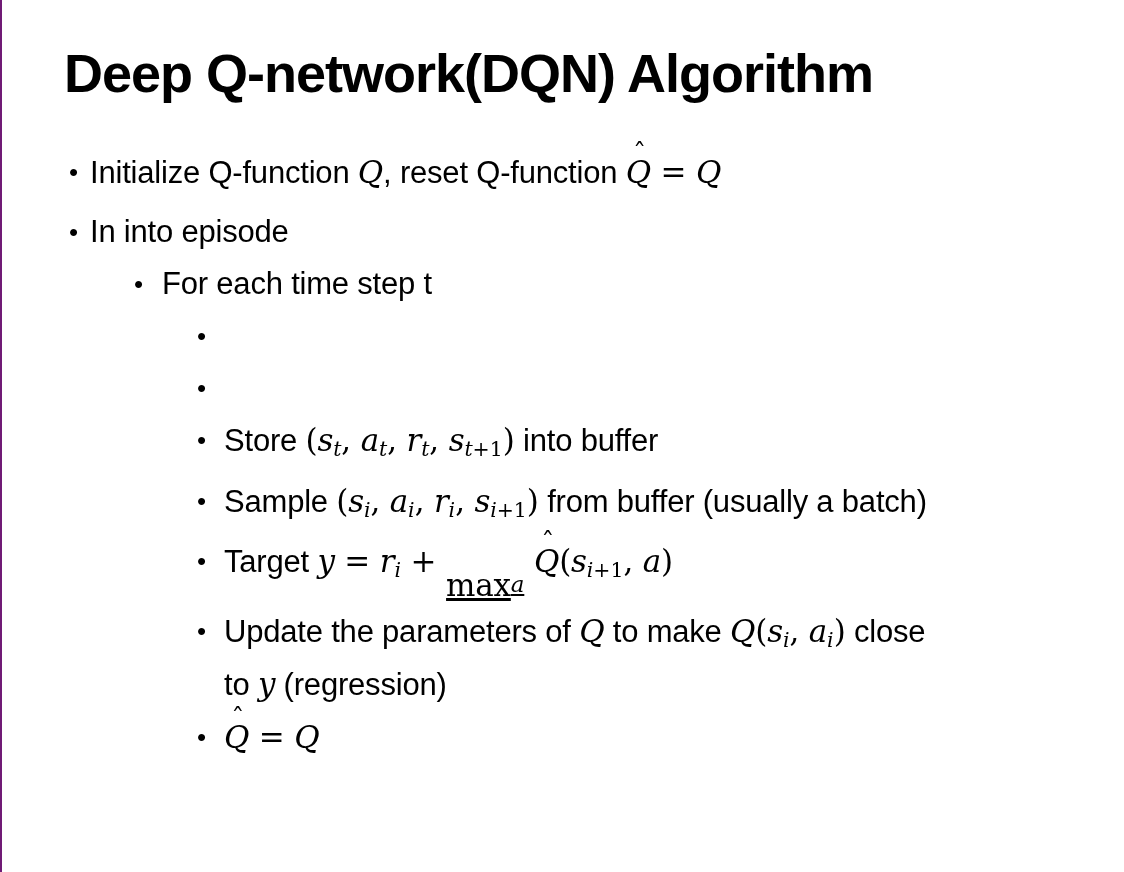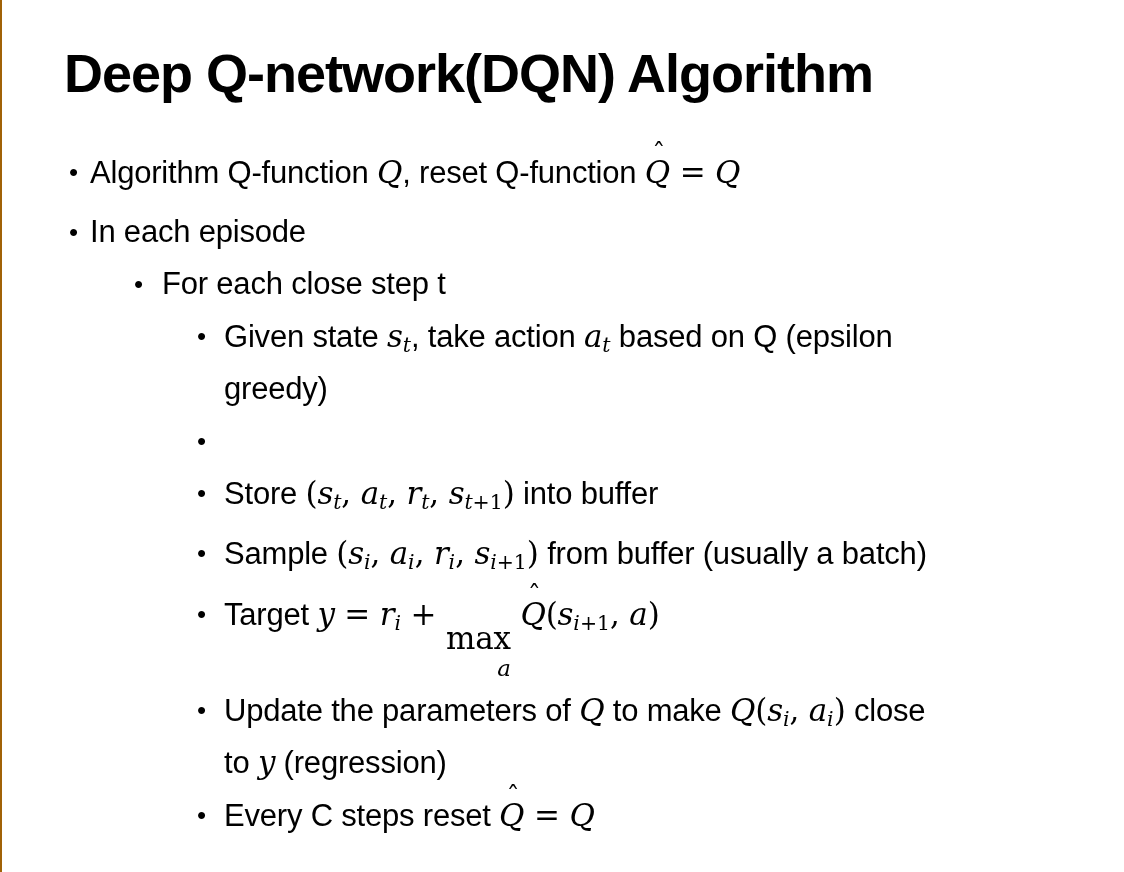--- a/index.html
+++ b/index.html
@@ -9,7 +9,7 @@
     width: 1124px;
     height: 872px;
     background: #ffffff;
-    border-left: 2px solid #a16207;
+    border-left: 2px solid #701a75;
     box-sizing: border-box;
     overflow: hidden;
     font-family: "Liberation Sans", sans-serif;

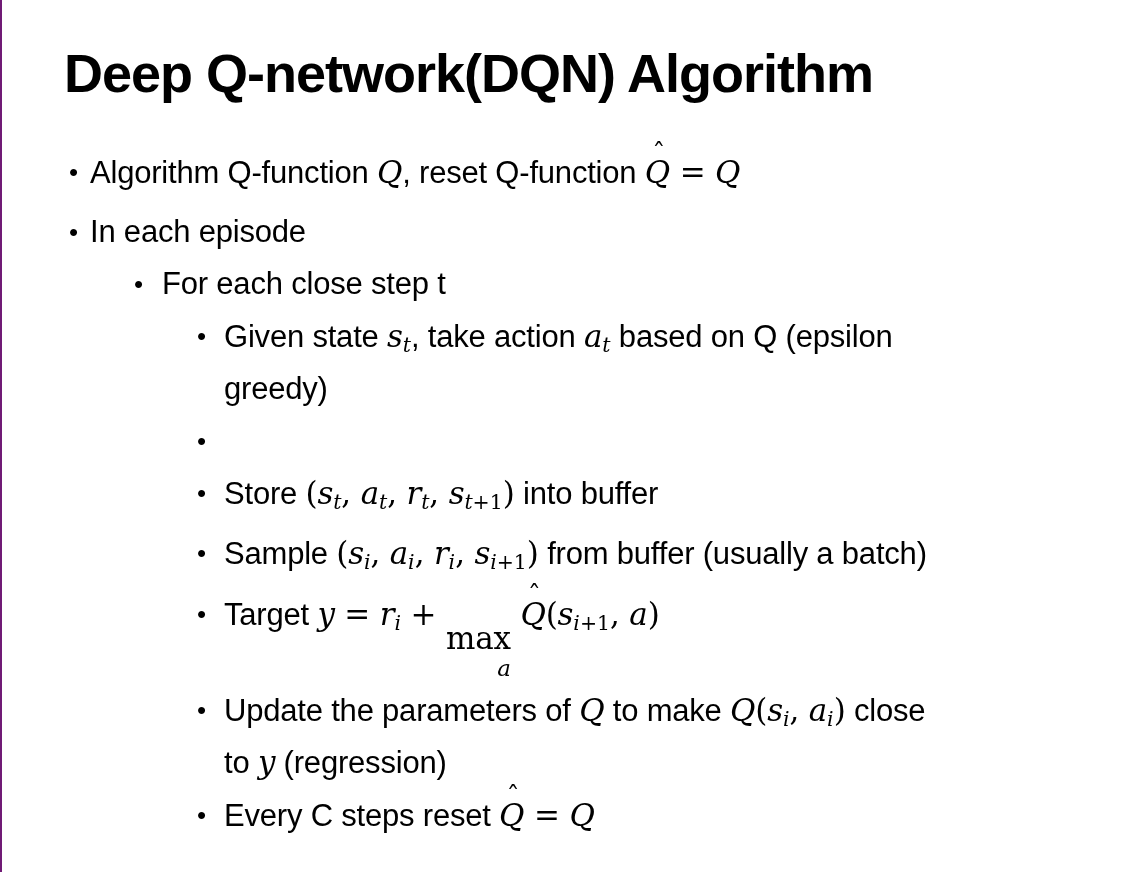--- a/index.html
+++ b/index.html
@@ -103,7 +103,7 @@
   <div class="bullet-list">
       <div class="row lvl1">
         <span class="dot">•</span>
-        <span class="txt"><span class="pt">Algorithm Q-function </span><span class="mi">Q</span><span class="pt">, reset Q-function </span><span class="mi hat"><span class="hatmark">ˆ</span><span>Q</span></span><span class="mu"> = </span><span class="mi">Q</span></span>
+        <span class="txt"><span class="pt">Initialize Q-function </span><span class="mi">Q</span><span class="pt">, reset Q-function </span><span class="mi hat"><span class="hatmark">ˆ</span><span>Q</span></span><span class="mu"> = </span><span class="mi">Q</span></span>
       </div>
       <div class="row lvl1">
         <span class="dot">•</span>

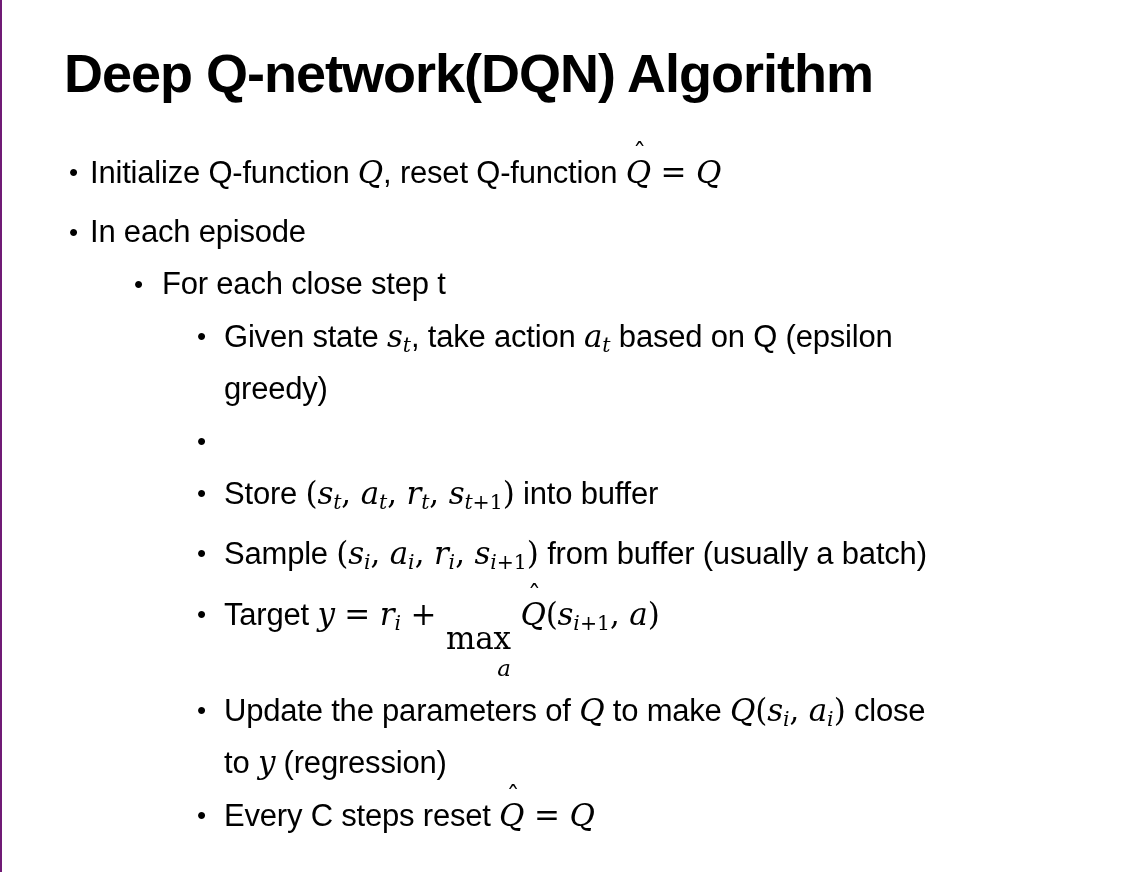--- a/index.html
+++ b/index.html
@@ -107,7 +107,7 @@
       </div>
       <div class="row lvl1">
         <span class="dot">•</span>
-        <span class="txt"><span class="pt">In each episode</span></span>
+        <span class="txt"><span class="pt">In into episode</span></span>
       </div>
       <div class="row lvl2">
         <span class="dot">•</span>

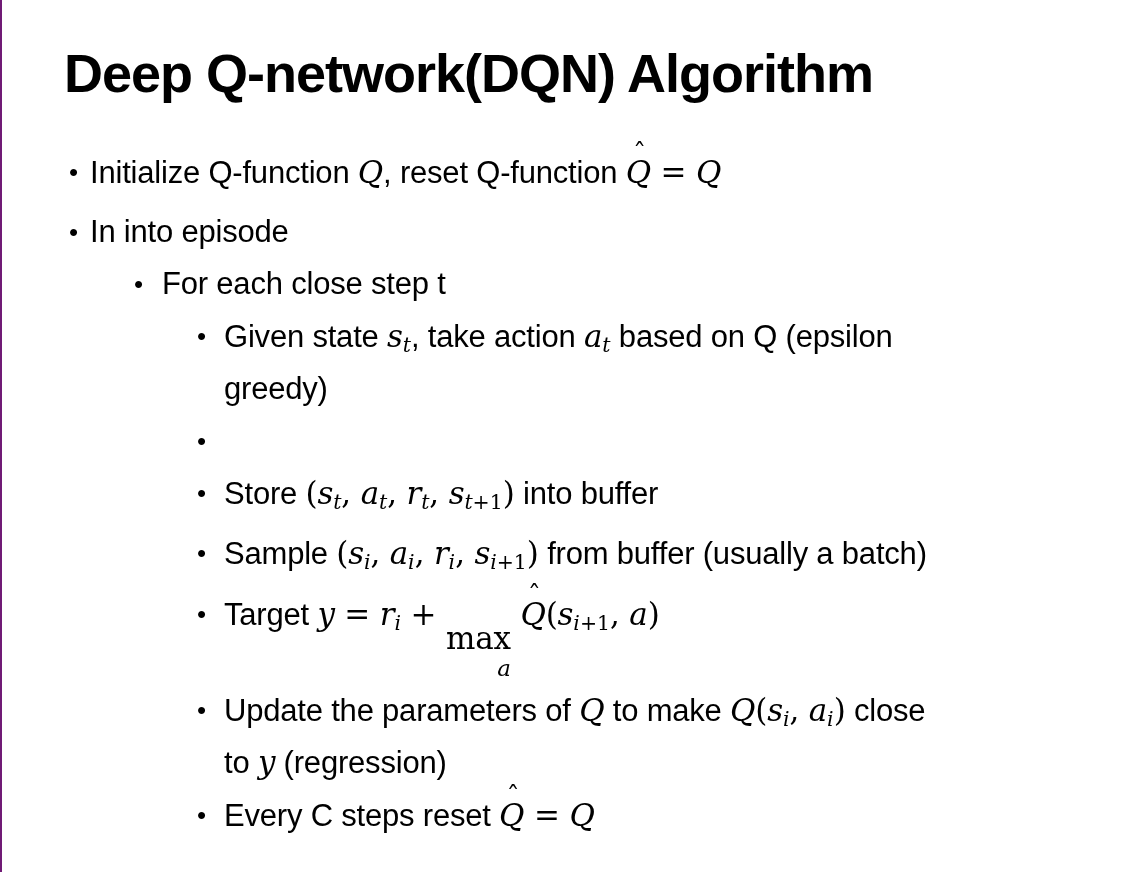--- a/index.html
+++ b/index.html
@@ -111,7 +111,7 @@
       </div>
       <div class="row lvl2">
         <span class="dot">•</span>
-        <span class="txt"><span class="pt">For each close step t</span></span>
+        <span class="txt"><span class="pt">For each time step t</span></span>
       </div>
       <div class="row lvl3">
         <span class="dot">•</span>

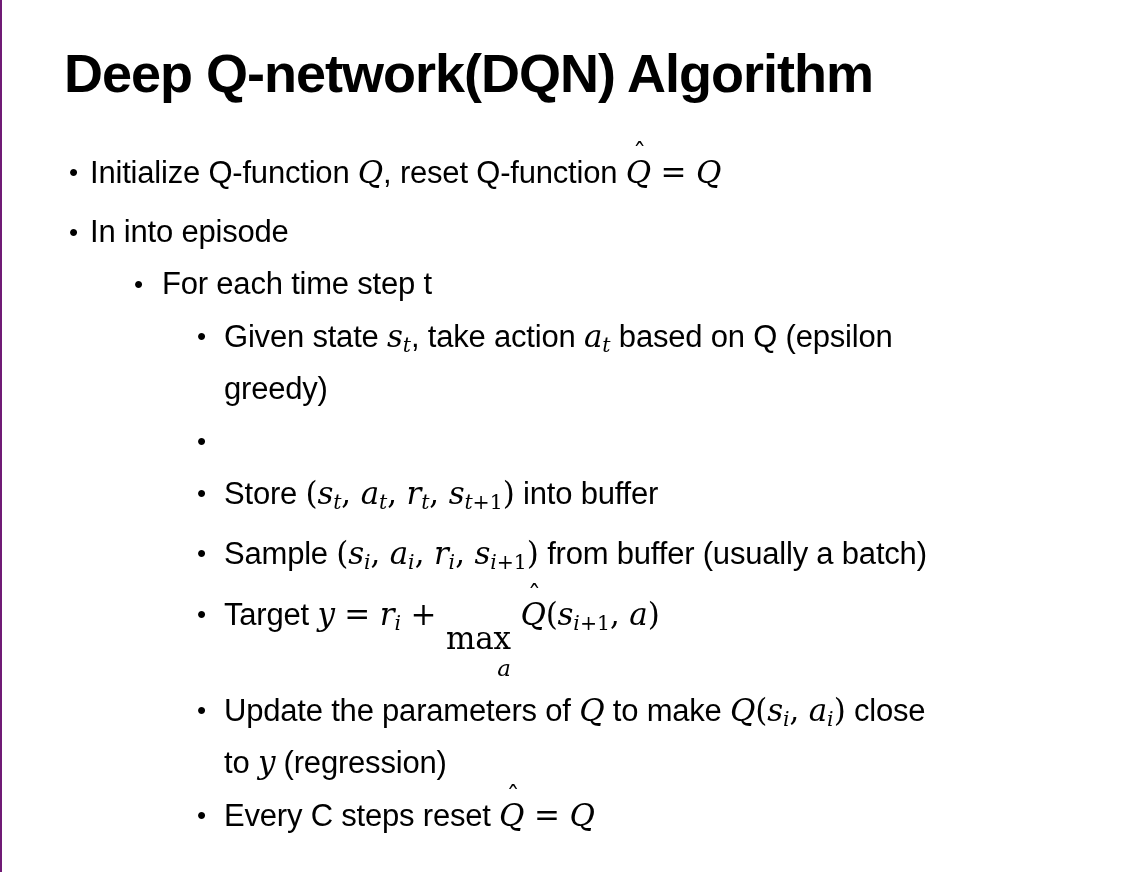--- a/index.html
+++ b/index.html
@@ -115,7 +115,6 @@
       </div>
       <div class="row lvl3">
         <span class="dot">•</span>
-        <span class="txt"><span class="pt">Given state </span><span class="mi">s<span class="msub"><span class="mi">t</span></span></span><span class="pt">, take action </span><span class="mi">a<span class="msub"><span class="mi">t</span></span></span><span class="pt"> based on Q (epsilon</span><br><span class="pt">greedy)</span></span>
       </div>
       <div class="row lvl3">
         <span class="dot">•</span>

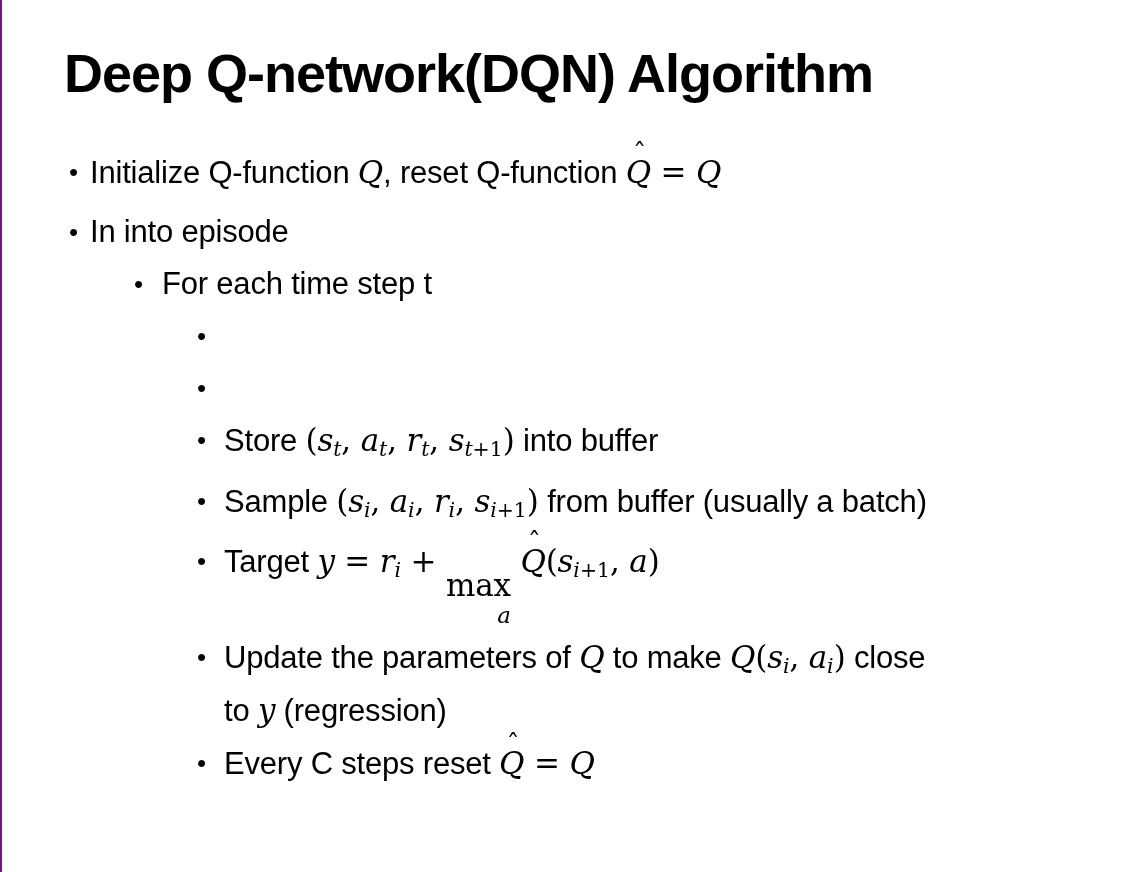--- a/index.html
+++ b/index.html
@@ -82,11 +82,12 @@
   }
   .stack {
     display: inline-flex;
-    flex-direction: column;
-    align-items: flex-end;
+    flex-direction: row;
+    align-items: flex-start;
     vertical-align: -0.78em;
     line-height: 1;
     text-align: center;
+    text-decoration: underline;
   }
   .stack .stack-top { line-height: 1; }
   .stack .stack-under {

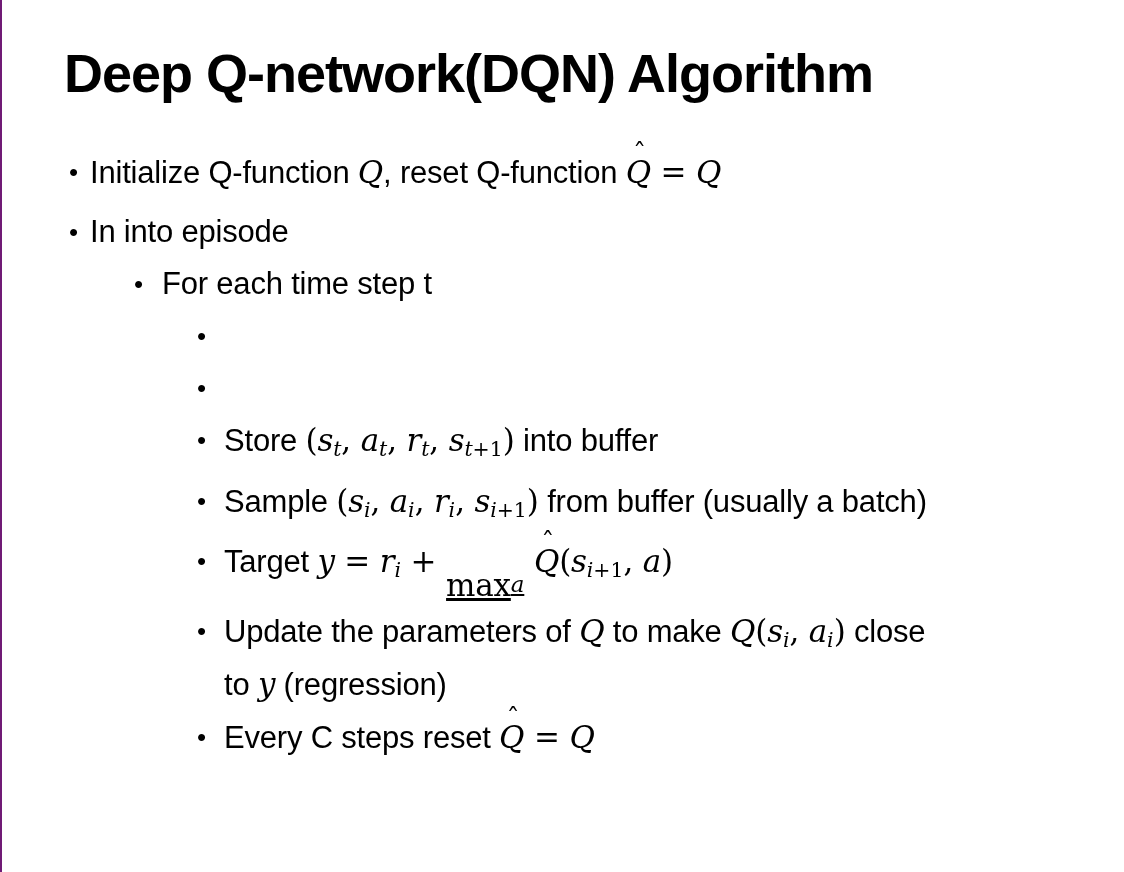--- a/index.html
+++ b/index.html
@@ -138,7 +138,7 @@
       </div>
       <div class="row lvl3">
         <span class="dot">•</span>
-        <span class="txt"><span class="pt">Every C steps reset </span><span class="mi hat"><span class="hatmark">ˆ</span><span>Q</span></span><span class="mu"> = </span><span class="mi">Q</span></span>
+        <span class="txt"><span class="mi hat"><span class="hatmark">ˆ</span><span>Q</span></span><span class="mu"> = </span><span class="mi">Q</span></span>
       </div>
     </div>
 </div>

